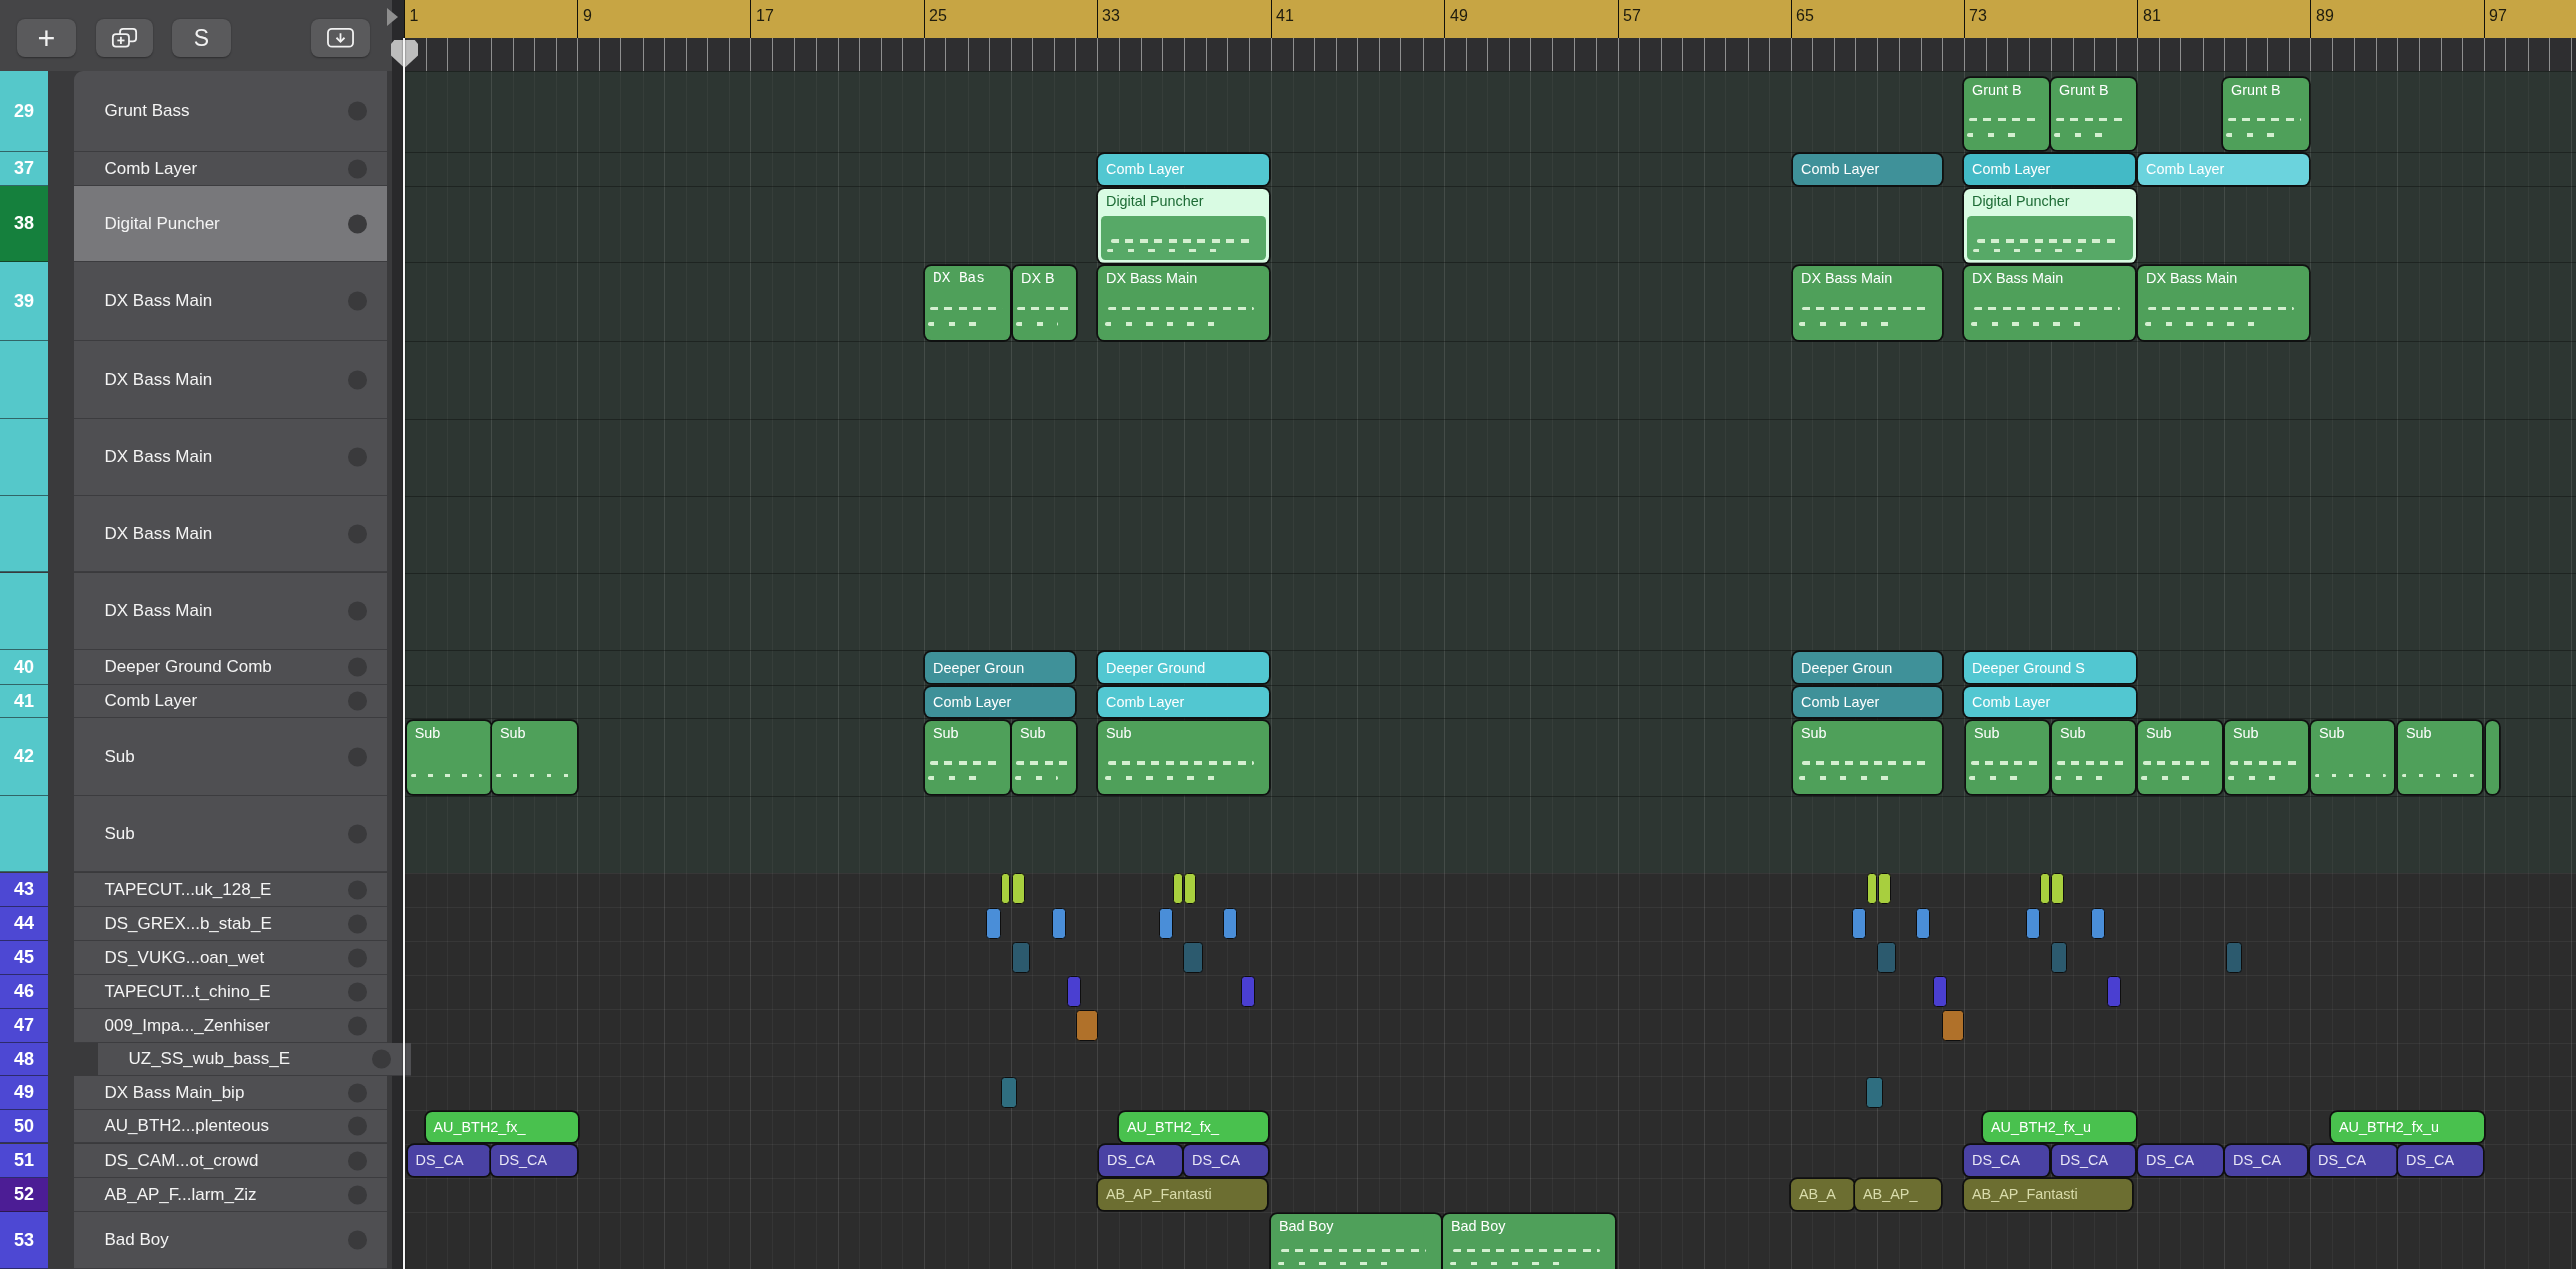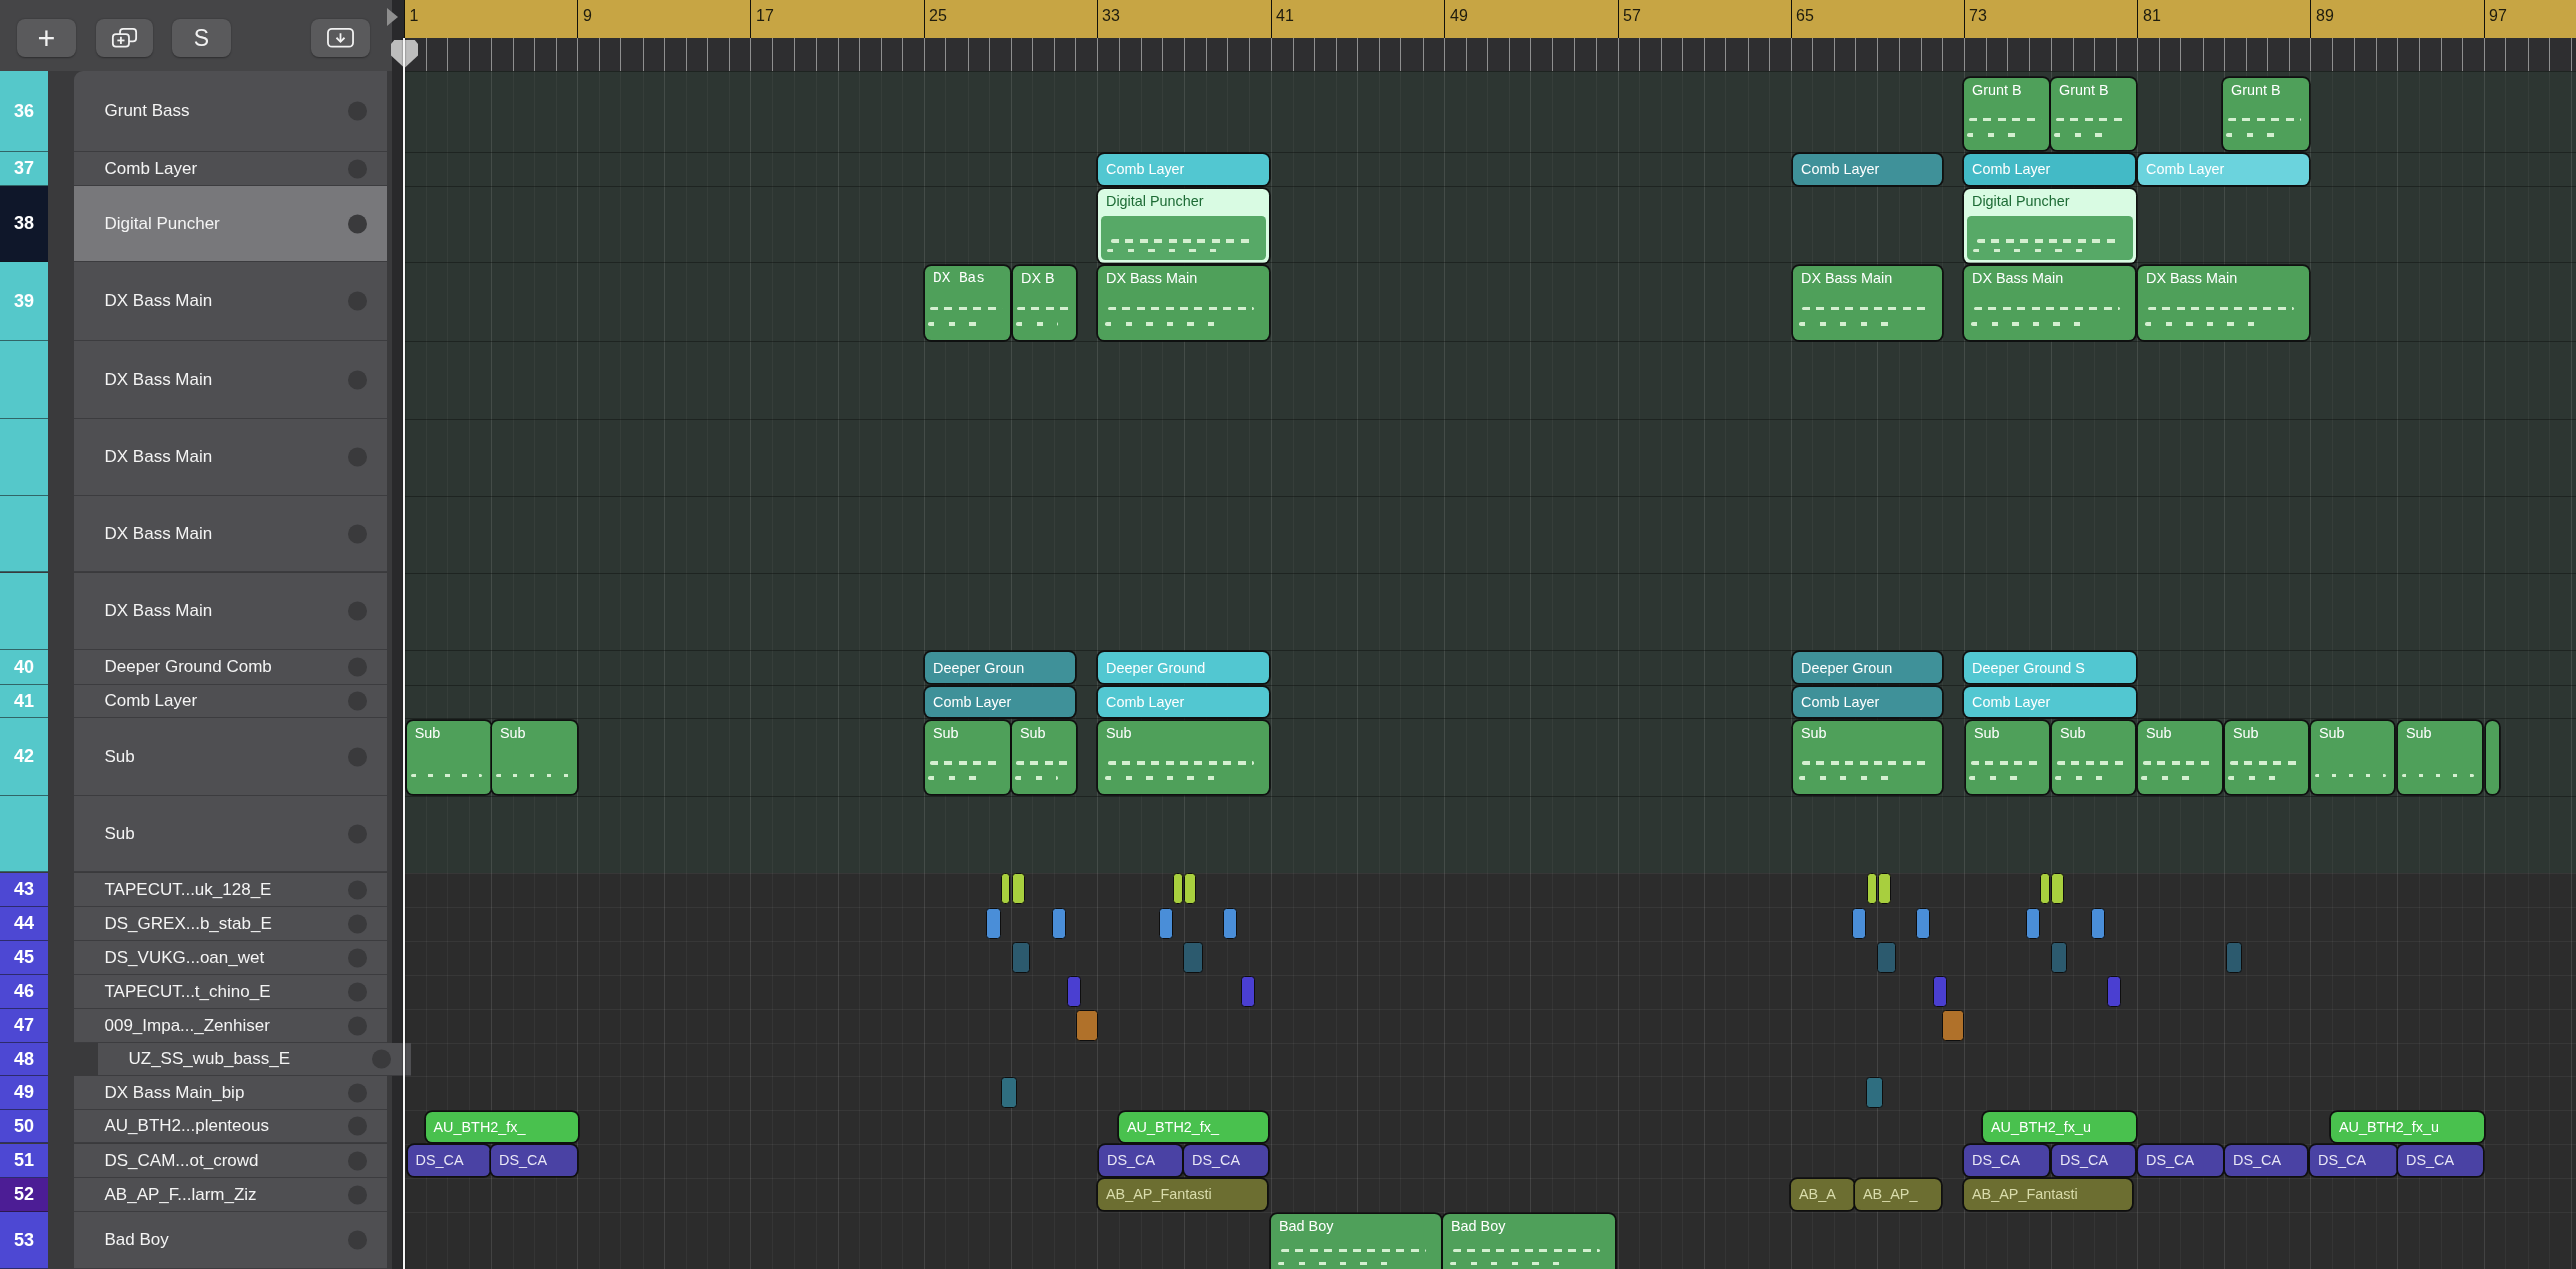--- a/index.html
+++ b/index.html
@@ -582,7 +582,7 @@
     </div>
   <div id="trackpanel">
       <div class="numcell" style="top: 0px; height: 81px; background: rgb(85, 200, 202);">
-        <span>36</span>
+        <span>29</span>
       </div>
       <div class="hdrcell" style="top: 0px; height: 81px; border-top-left-radius: 9px;">
         <div class="tname">Grunt Bass</div>

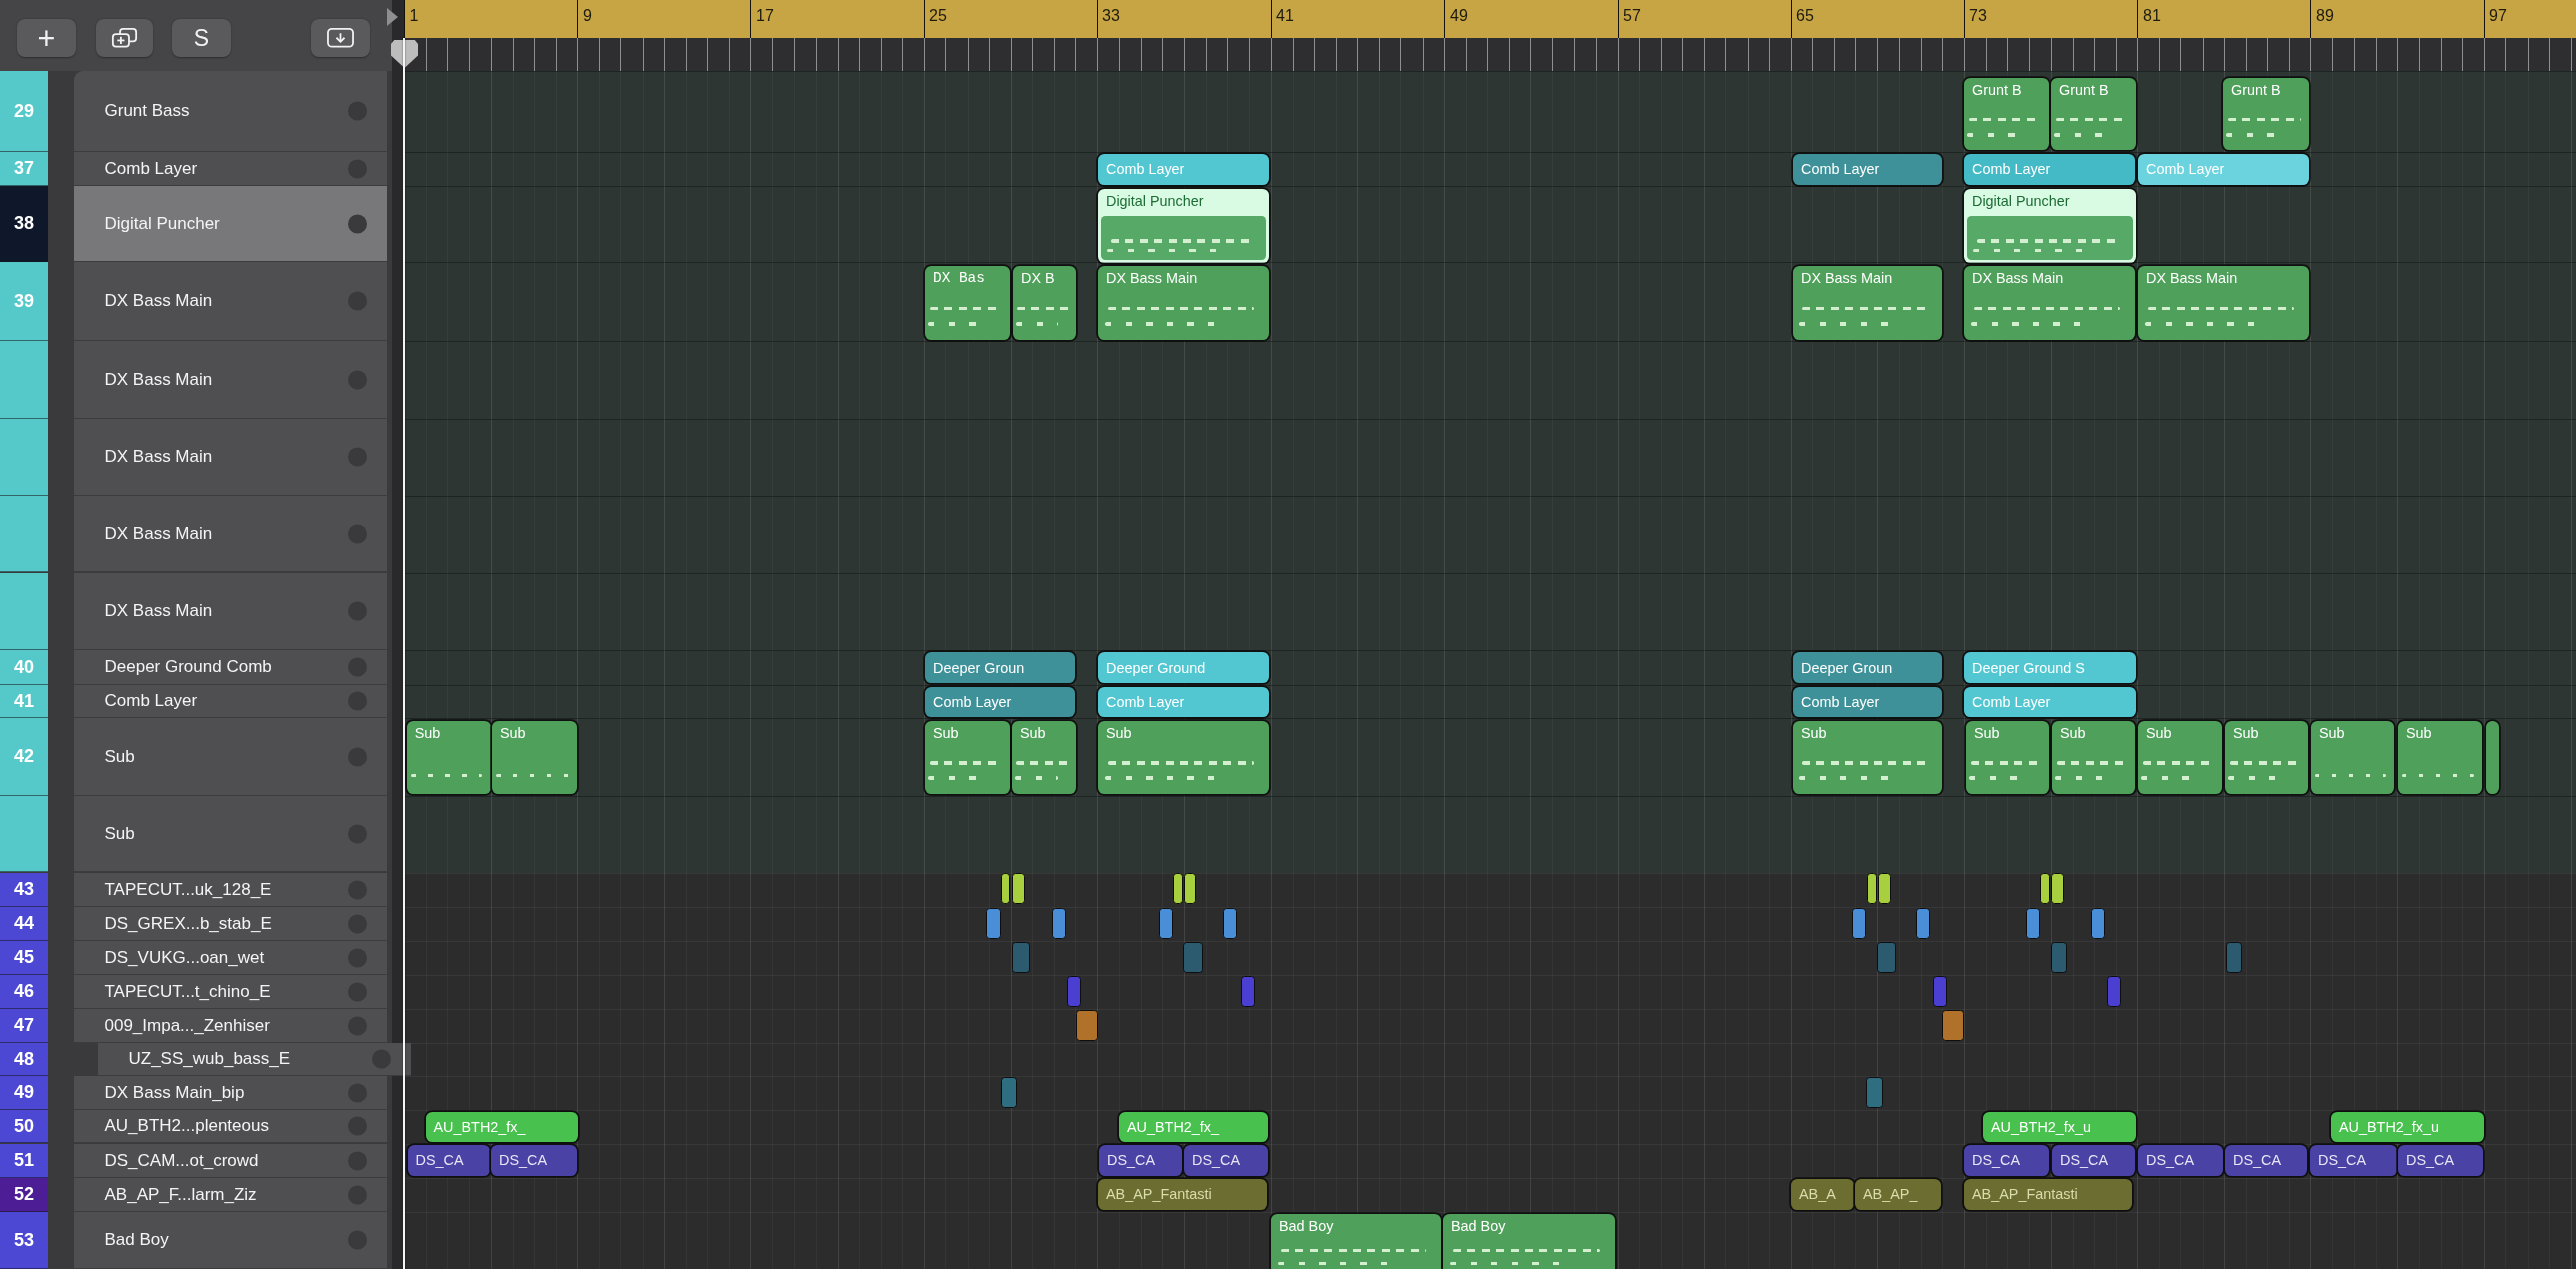--- a/index.html
+++ b/index.html
@@ -595,7 +595,7 @@
         <div class="tname">Comb Layer</div>
         <div class="mdot"></div>
       </div>
-      <div class="numcell" style="top: 115px; height: 76px; background: #0f172a;">
+      <div class="numcell" style="top: 115px; height: 76px; background: #15803d;">
         <span>38</span>
       </div>
       <div class="hdrcell selected" style="top: 115px; height: 76px;">

